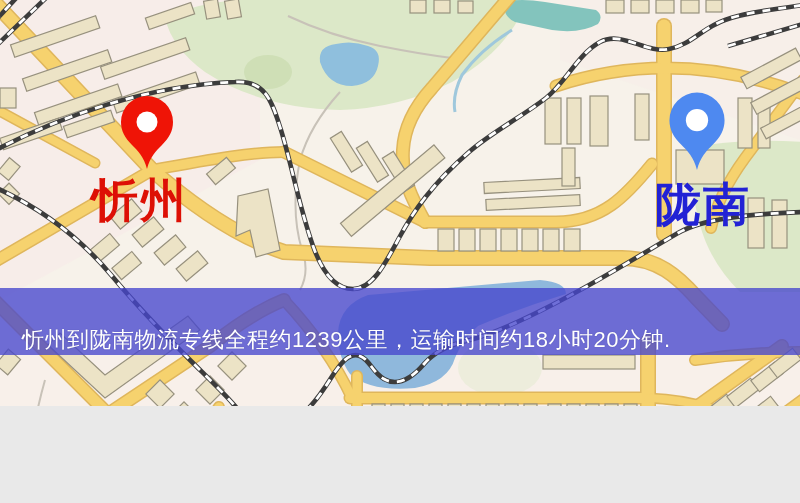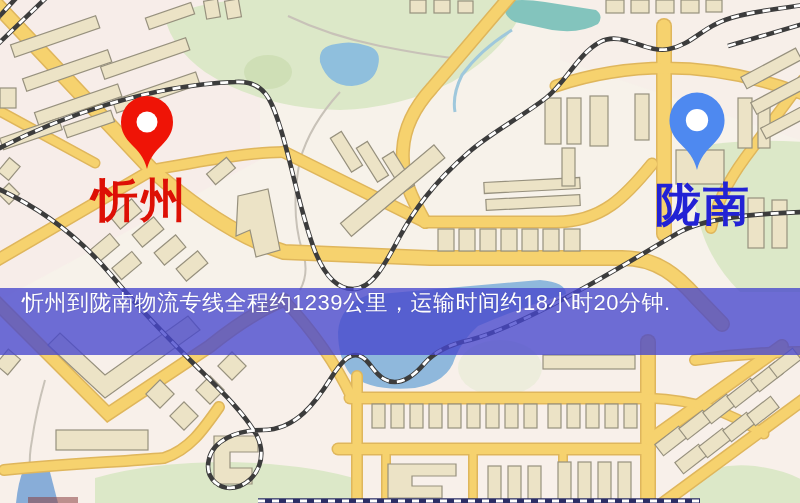--- a/index.html
+++ b/index.html
@@ -3,7 +3,7 @@
 <meta charset="utf-8">
 <style>
   html,body{margin:0;padding:0;background:#e9e9e9;}
-  .stage{position:relative;width:800px;height:503px;overflow:hidden;
+  .stage{position:relative;width:800px;height:406px;overflow:hidden;
          font-family:"Liberation Sans","DejaVu Sans",sans-serif;}
   .stage svg{position:absolute;inset:0;display:block;}
   .info-banner{

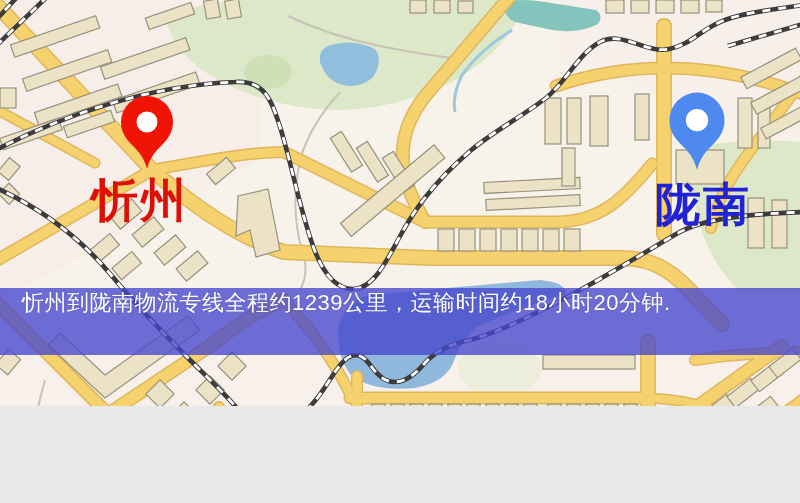--- a/index.html
+++ b/index.html
@@ -9,7 +9,7 @@
   .info-banner{
     position:absolute;left:0;top:288px;width:800px;height:67px;
     background:rgba(70,70,205,0.78);
-    display:flex;align-items:flex-start;box-sizing:border-box;padding-left:22px;
+    display:flex;align-items:flex-end;box-sizing:border-box;padding-left:22px;
     color:#ffffff;font-size:22px;letter-spacing:0.5px;white-space:nowrap;
     text-shadow:0 0 1px rgba(40,40,120,.5);
   }

